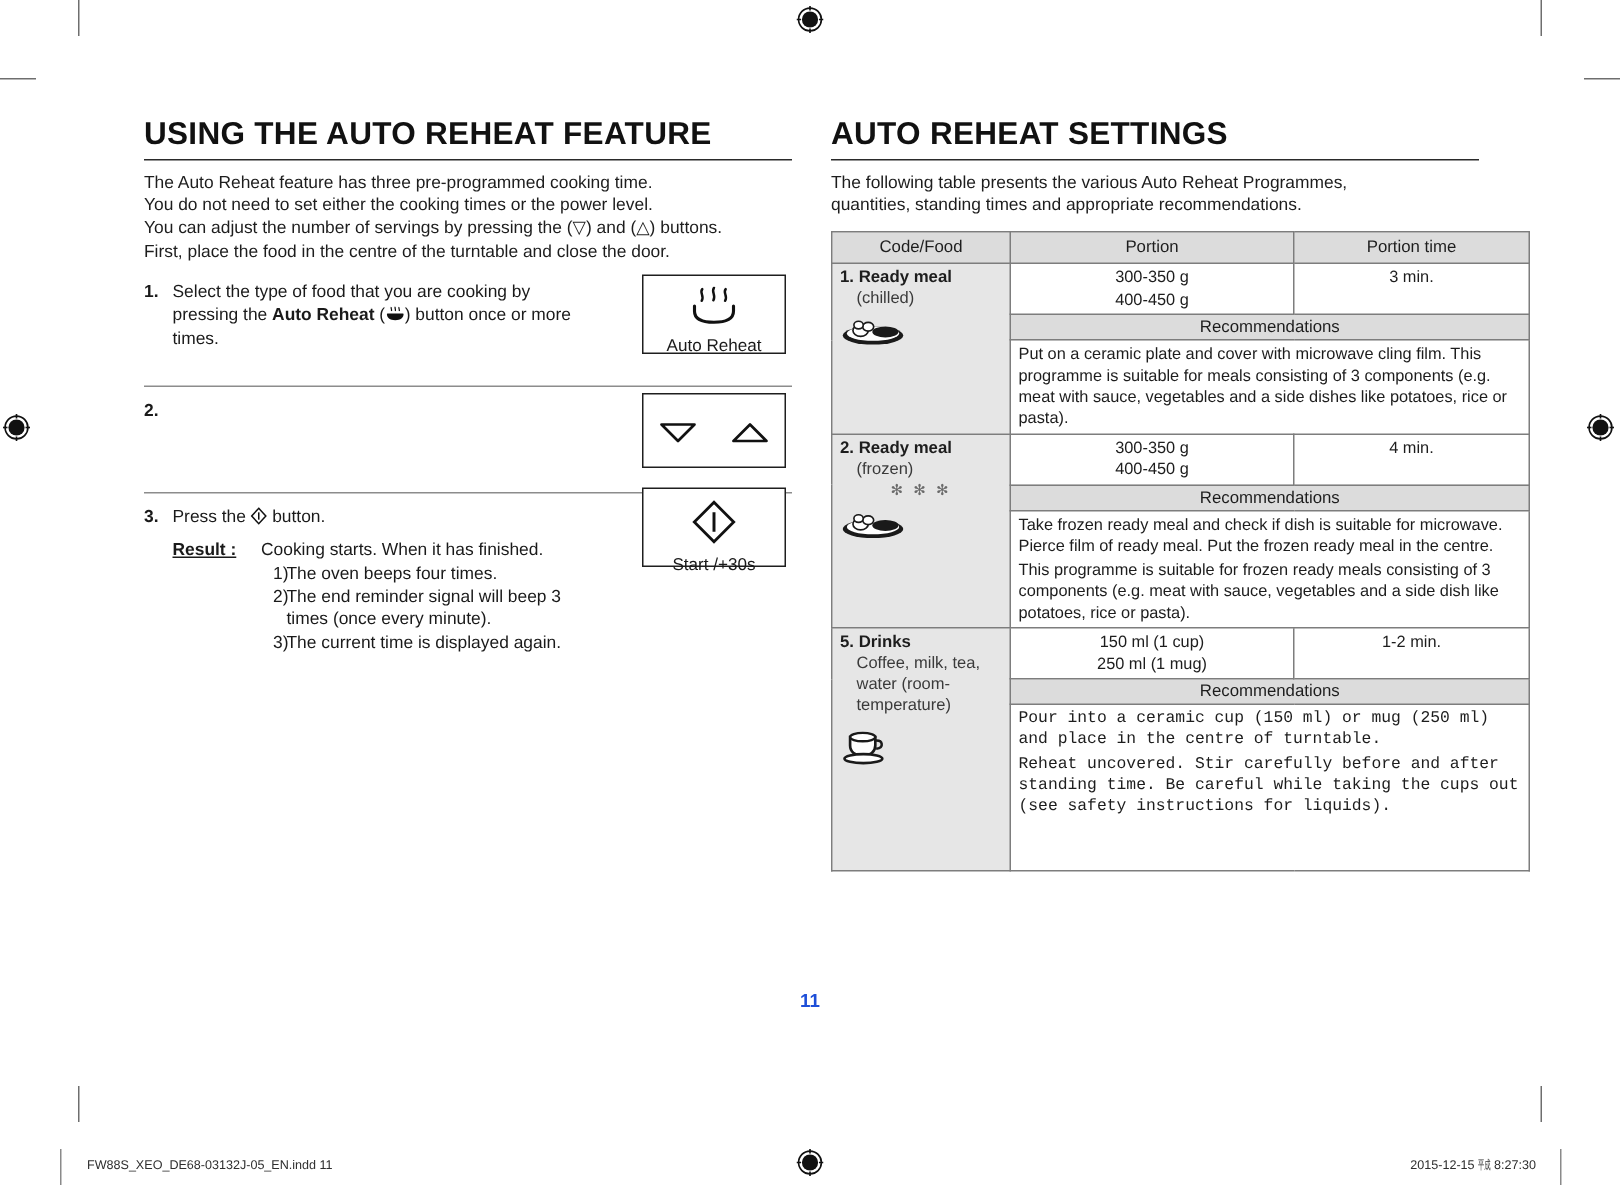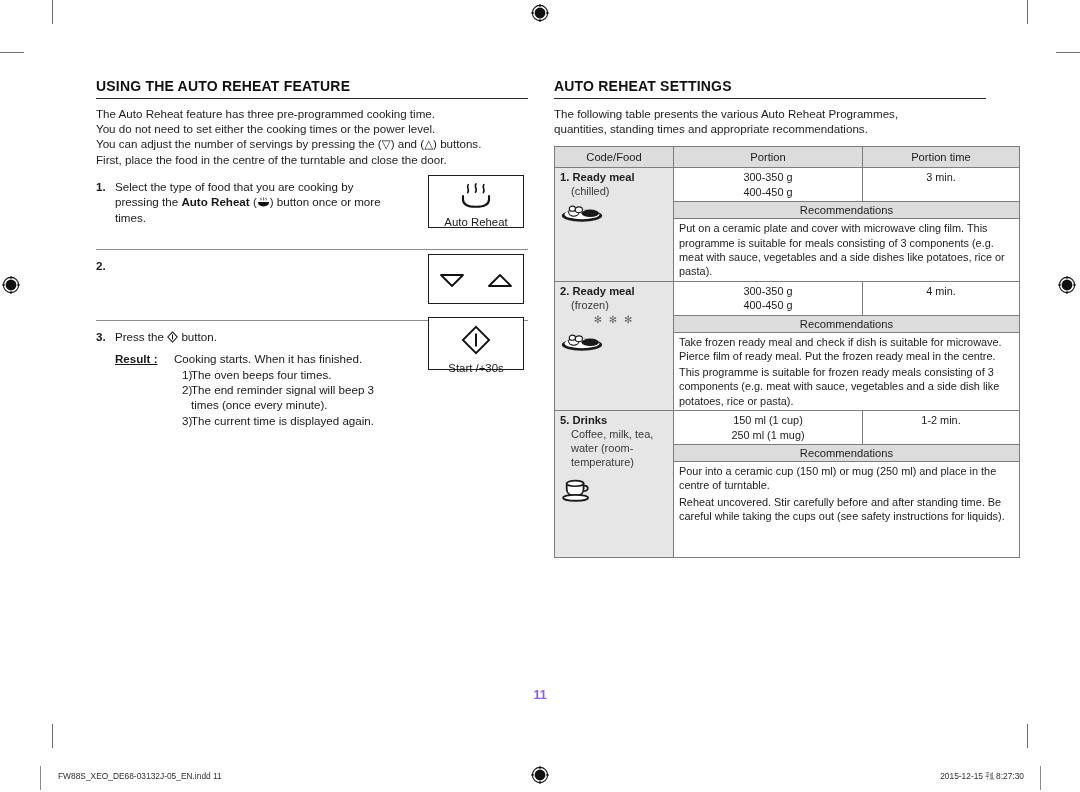--- a/index.html
+++ b/index.html
@@ -41,7 +41,7 @@
   }
 
   h1.section-title {
-    font-size: 14px;
+    font-size: 21px;
     font-weight: bold;
     letter-spacing: 0.2px;
     margin: 0 0 3px 0;

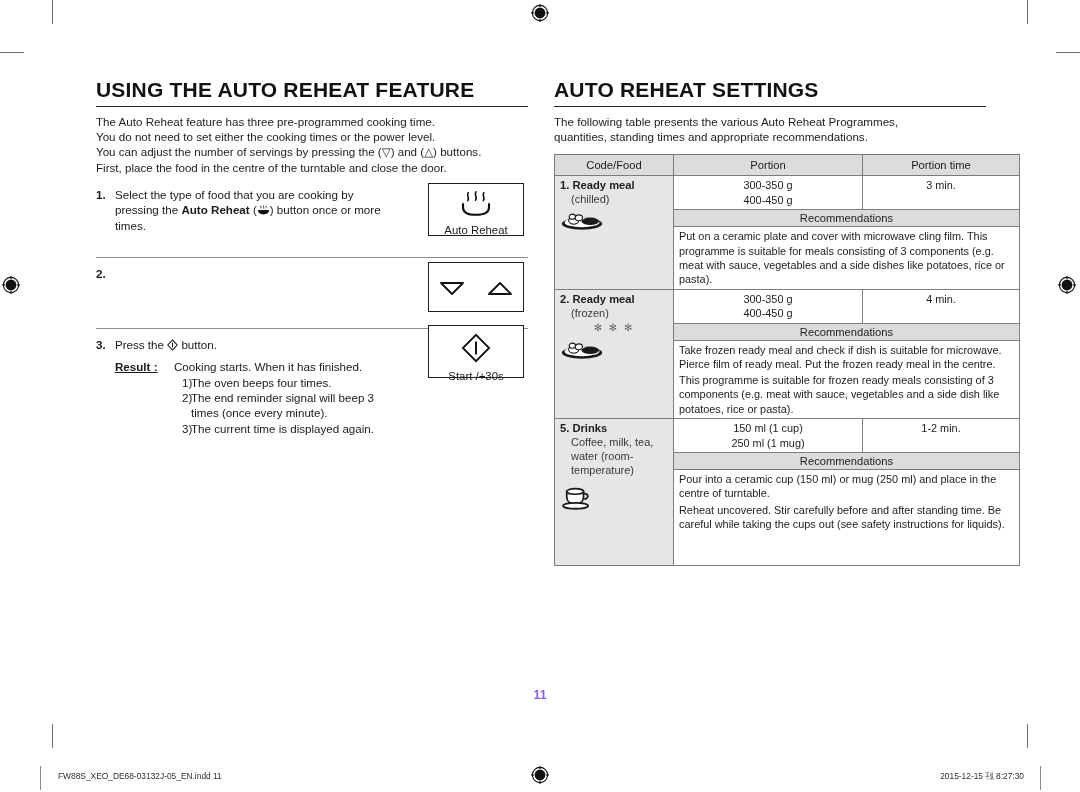--- a/index.html
+++ b/index.html
@@ -465,7 +465,7 @@
           <td class="rec-head" colspan="2">Recommendations</td>
         </tr>
         <tr>
-          <td class="rec-body" colspan="2" style="padding-bottom:34px;">
+          <td class="rec-body" colspan="2" style="padding-bottom:34px;font-family:Liberation Mono, monospace;">
             <p>Pour into a ceramic cup (150 ml) or mug (250 ml) and place in the centre of turntable.</p>
             <p>Reheat uncovered. Stir carefully before and after standing time. Be careful while taking the cups out (see safety instructions for liquids).</p>
           </td>

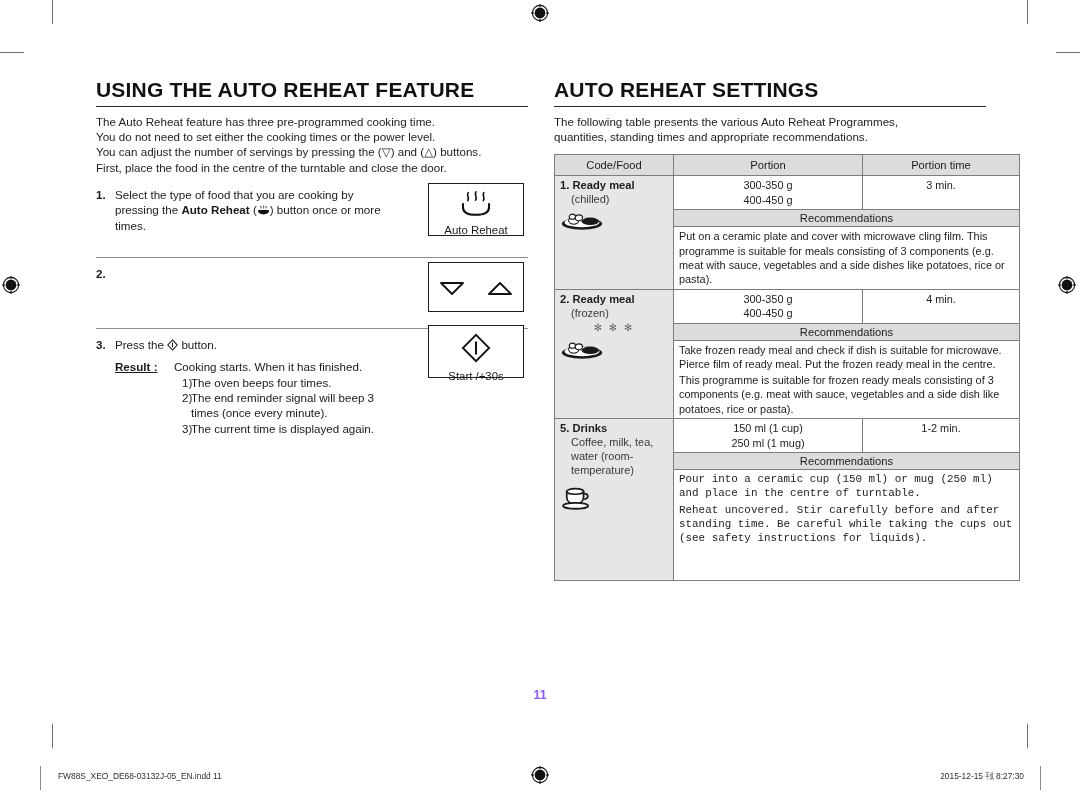--- a/index.html
+++ b/index.html
@@ -198,11 +198,11 @@
   .page-number {
     position: absolute;
     left: 0; right: 0;
-    top: 688px;
+    top: 660px;
     text-align: center;
     font-size: 12.5px;
     font-weight: bold;
-    color: #8b5cf6;
+    color: #1d4ed8;
   }
   .footer {
     position: absolute;

